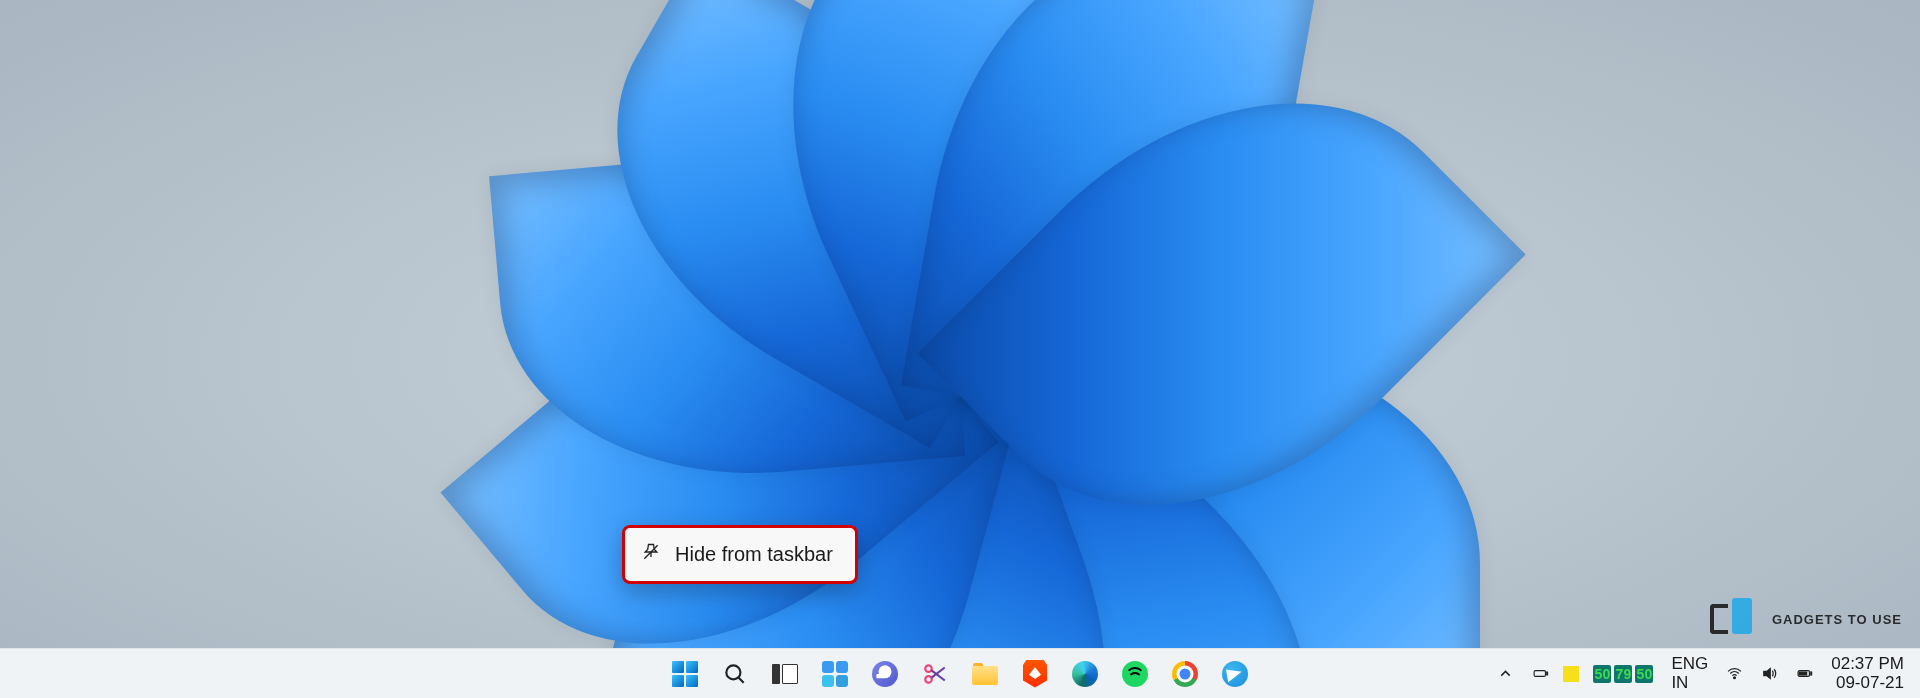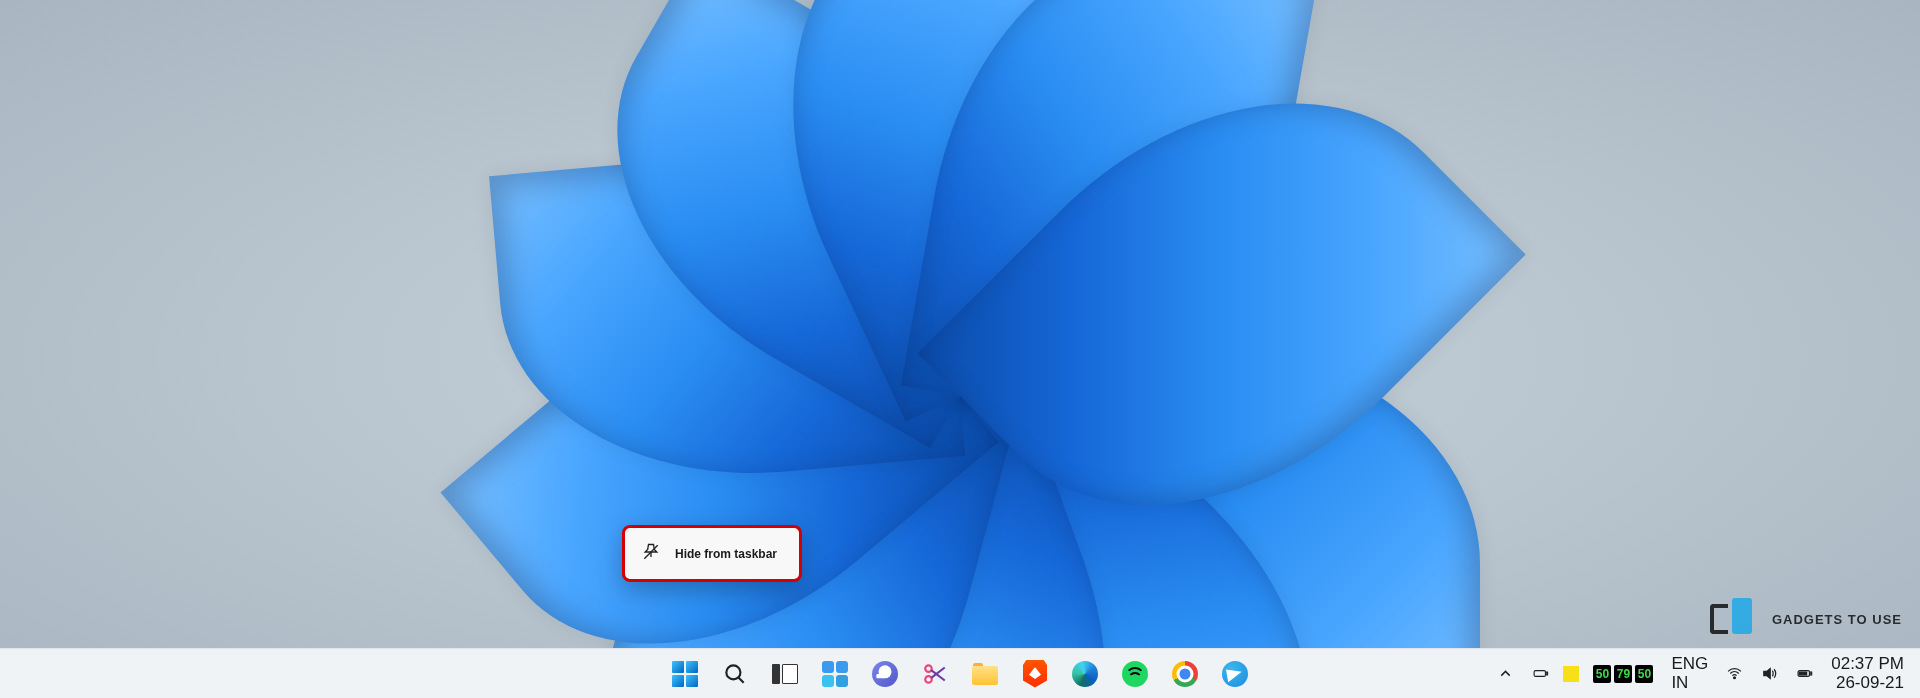--- a/index.html
+++ b/index.html
@@ -38,9 +38,8 @@
     padding: 8px 16px 8px 10px;
     border-radius: 4px;
     cursor: pointer;
-    font-size: 12px; color:#1a1a1a;
+    font-size: 20px; color:#1a1a1a;
     white-space: nowrap;
-    font-weight: bold;
   }
   .ctx-item svg { width:20px; height:20px; }
 

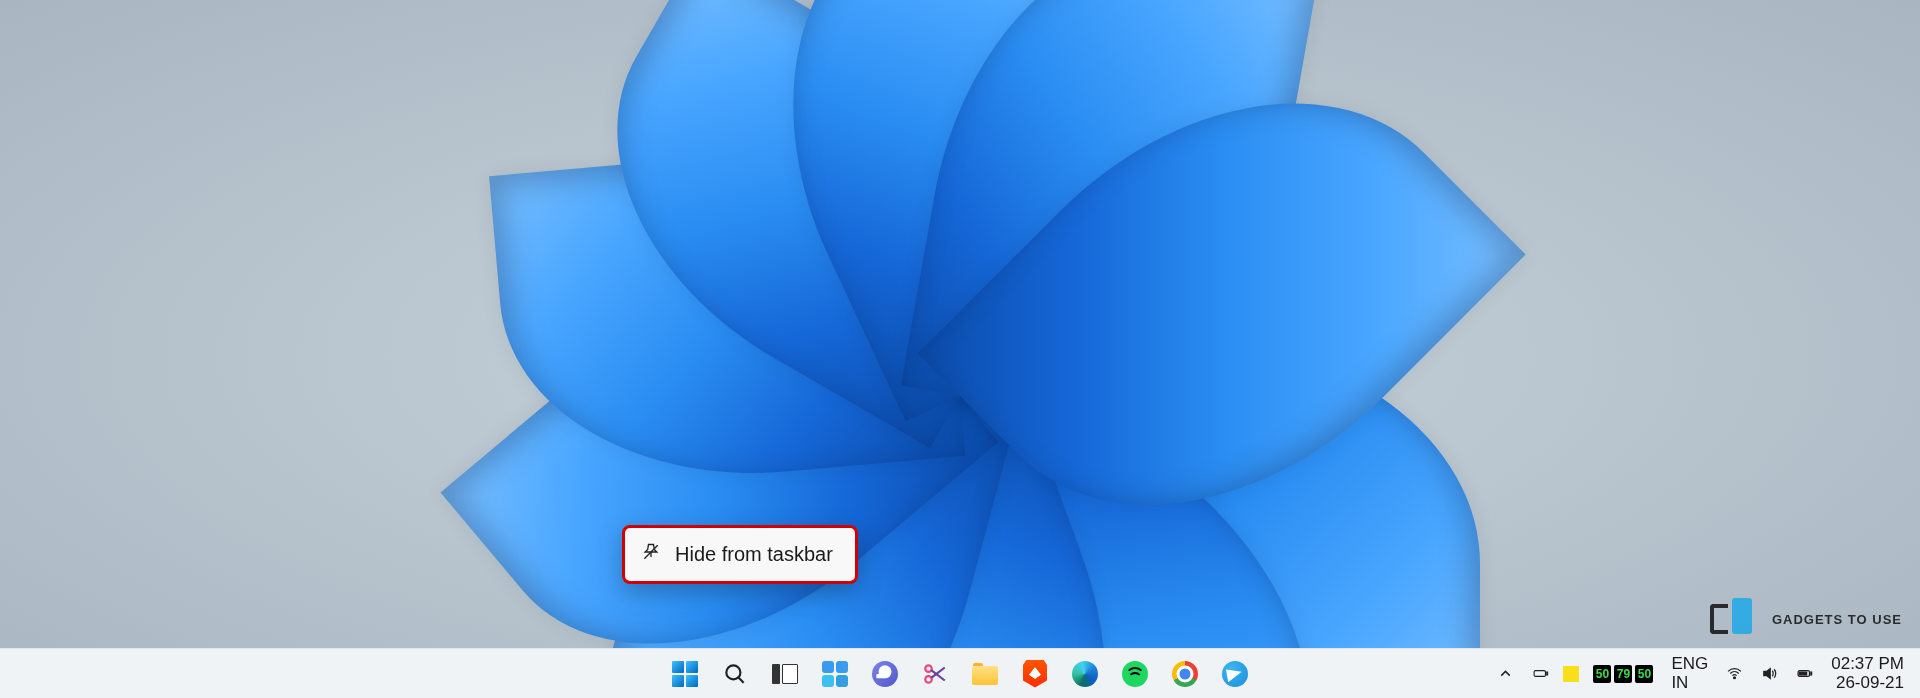--- a/index.html
+++ b/index.html
@@ -109,7 +109,7 @@
   }
   .tray .cell{display:flex;align-items:center;height:42px;padding:0 6px;border-radius:4px;cursor:pointer}
   .tray svg{width:17px;height:17px}
-  .temp-box{width:18px;height:18px;background:#000000;color:#3bdc4a;font-size:12px;font-weight:600;display:flex;align-items:center;justify-content:center;border-radius:2px}
+  .temp-box{width:18px;height:18px;background:#0f766e;color:#3bdc4a;font-size:14px;font-weight:600;display:flex;align-items:center;justify-content:center;border-radius:2px}
   .temps{display:flex;gap:3px}
   .lang{line-height:1.1;text-align:left;font-size:17px}
   .clock{line-height:1.1;text-align:right;font-size:17px}

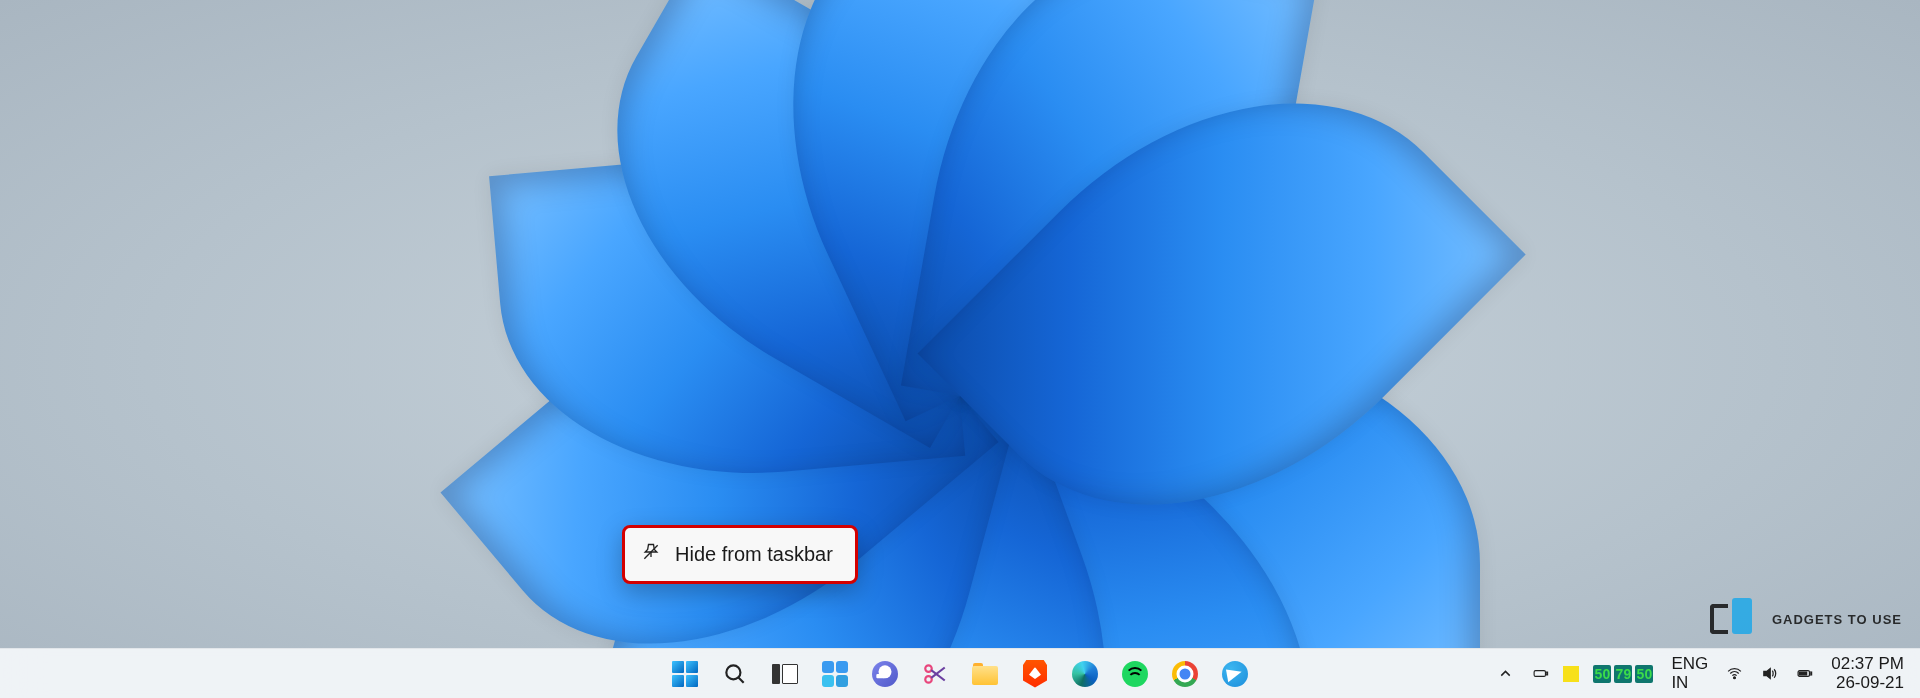--- a/index.html
+++ b/index.html
@@ -302,7 +302,7 @@
     <div class="cell clock">
       <div>
         <div>02:37 PM</div>
-        <div>26-09-21</div>
+        <div>09-07-21</div>
       </div>
     </div>
   </div>

